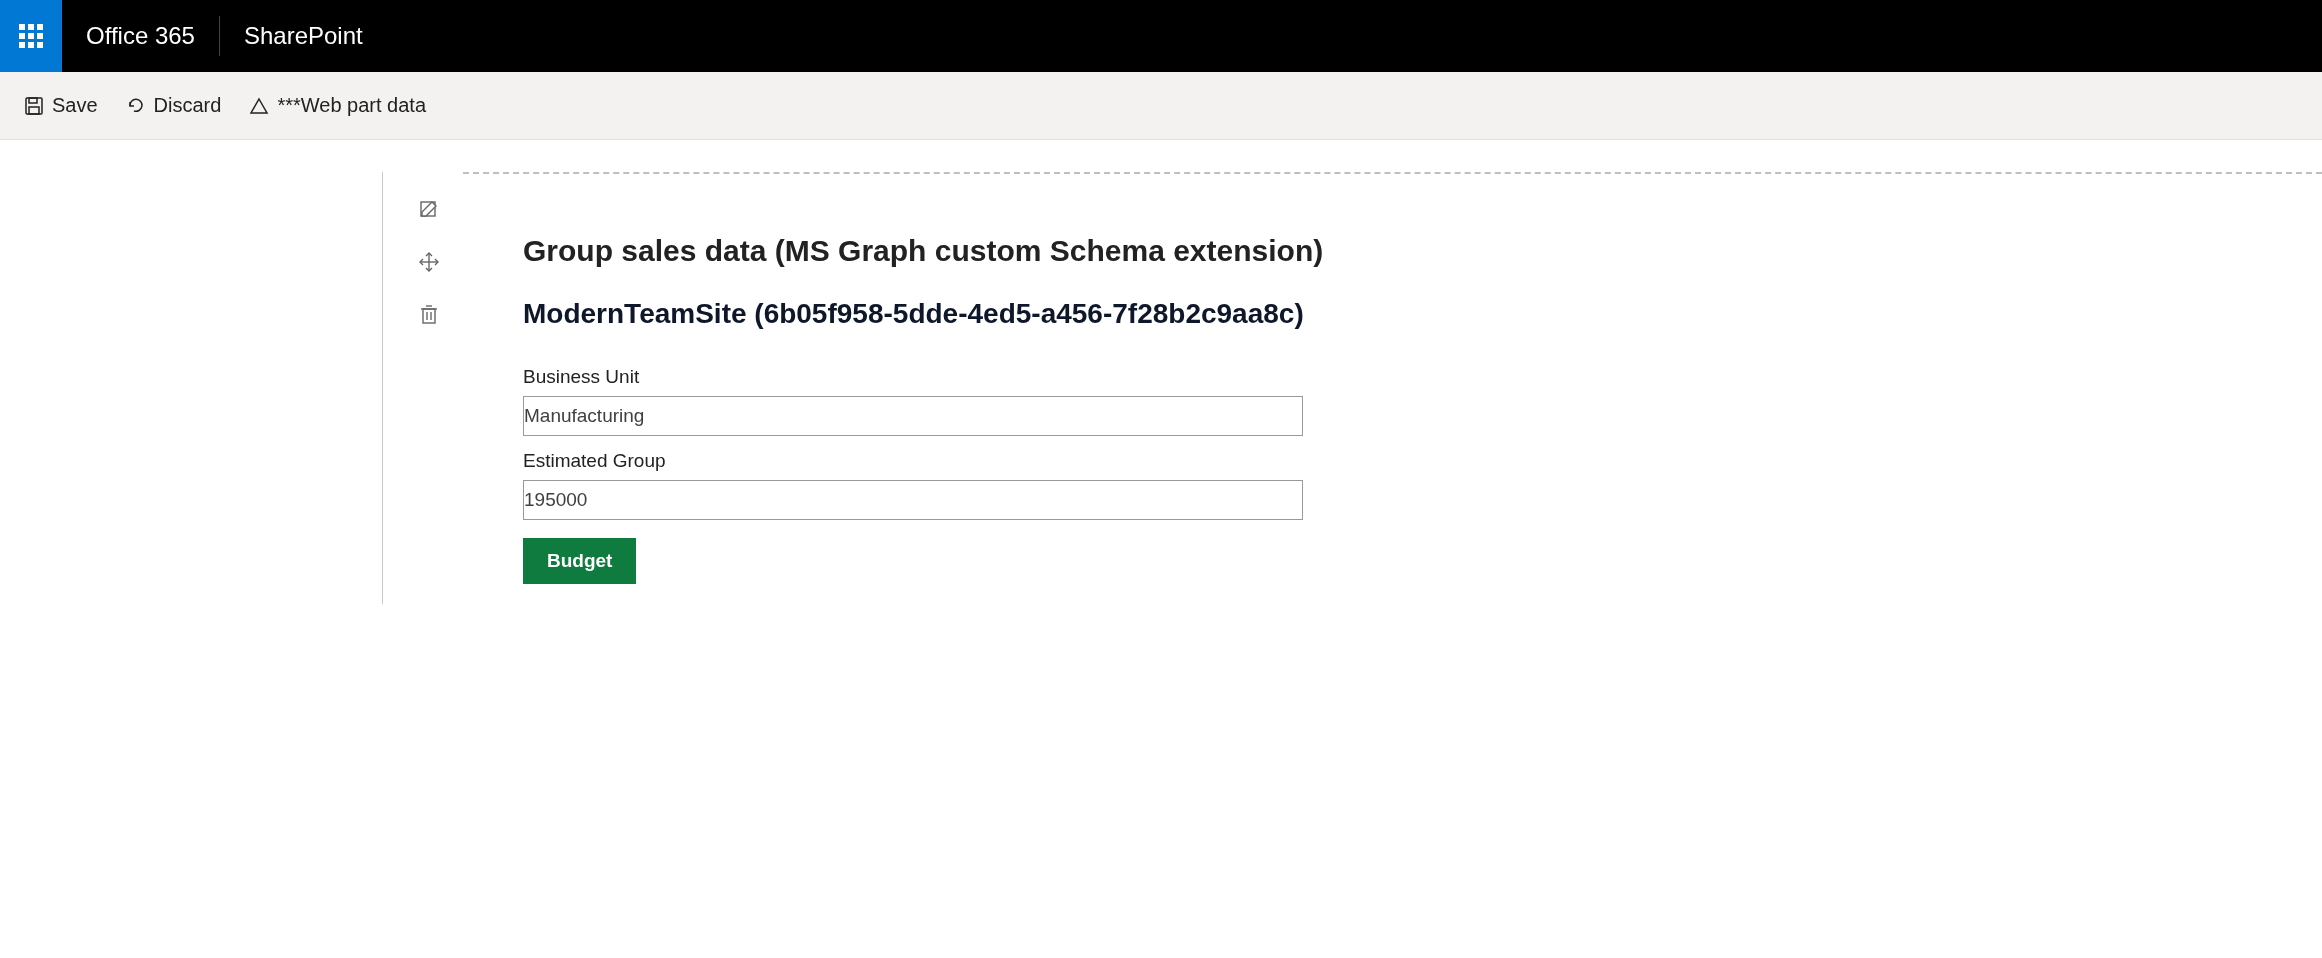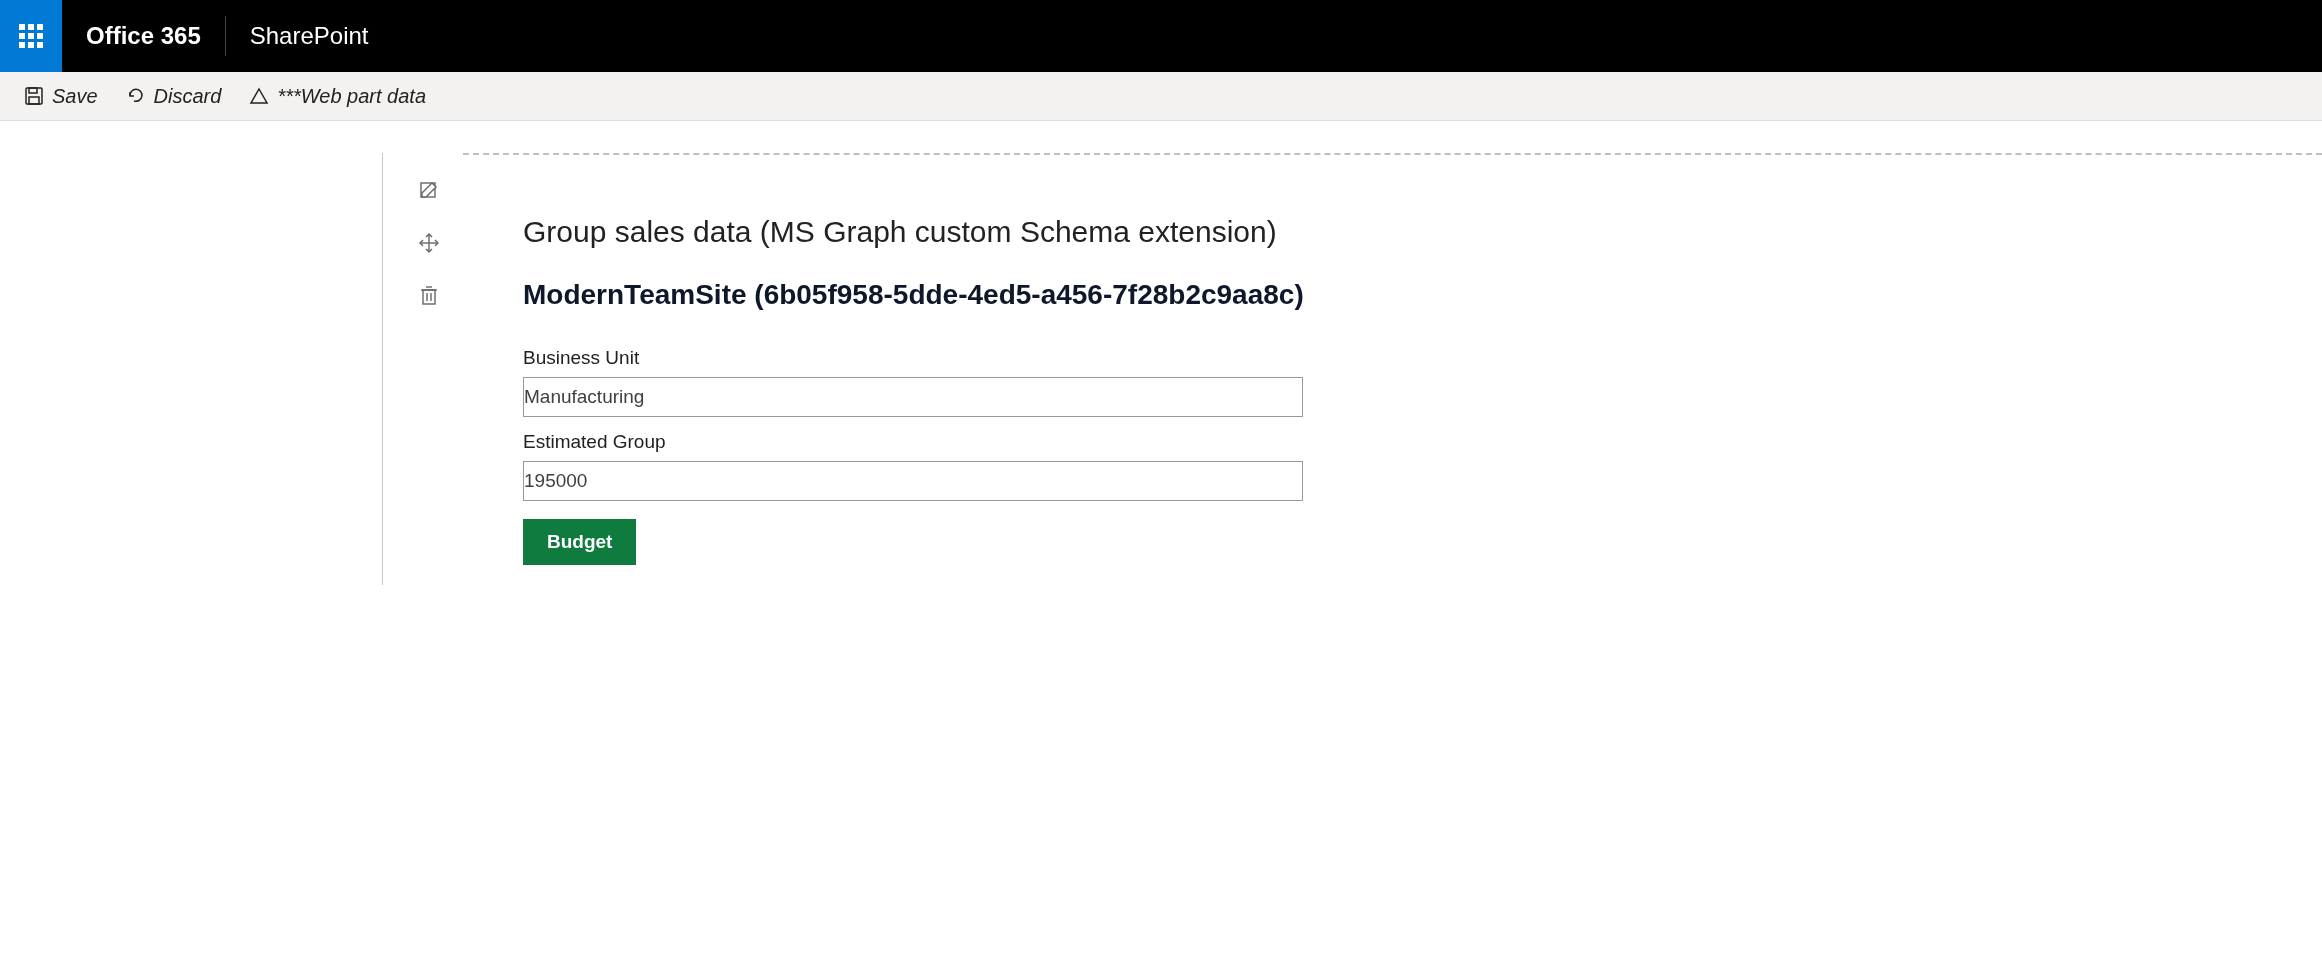--- a/index.html
+++ b/index.html
@@ -34,7 +34,7 @@
     align-items: center;
     padding: 0 24px;
     font-size: 24px;
-    font-weight: 700;
+    font-weight: 400;
     cursor: pointer;
   }
   .divider {

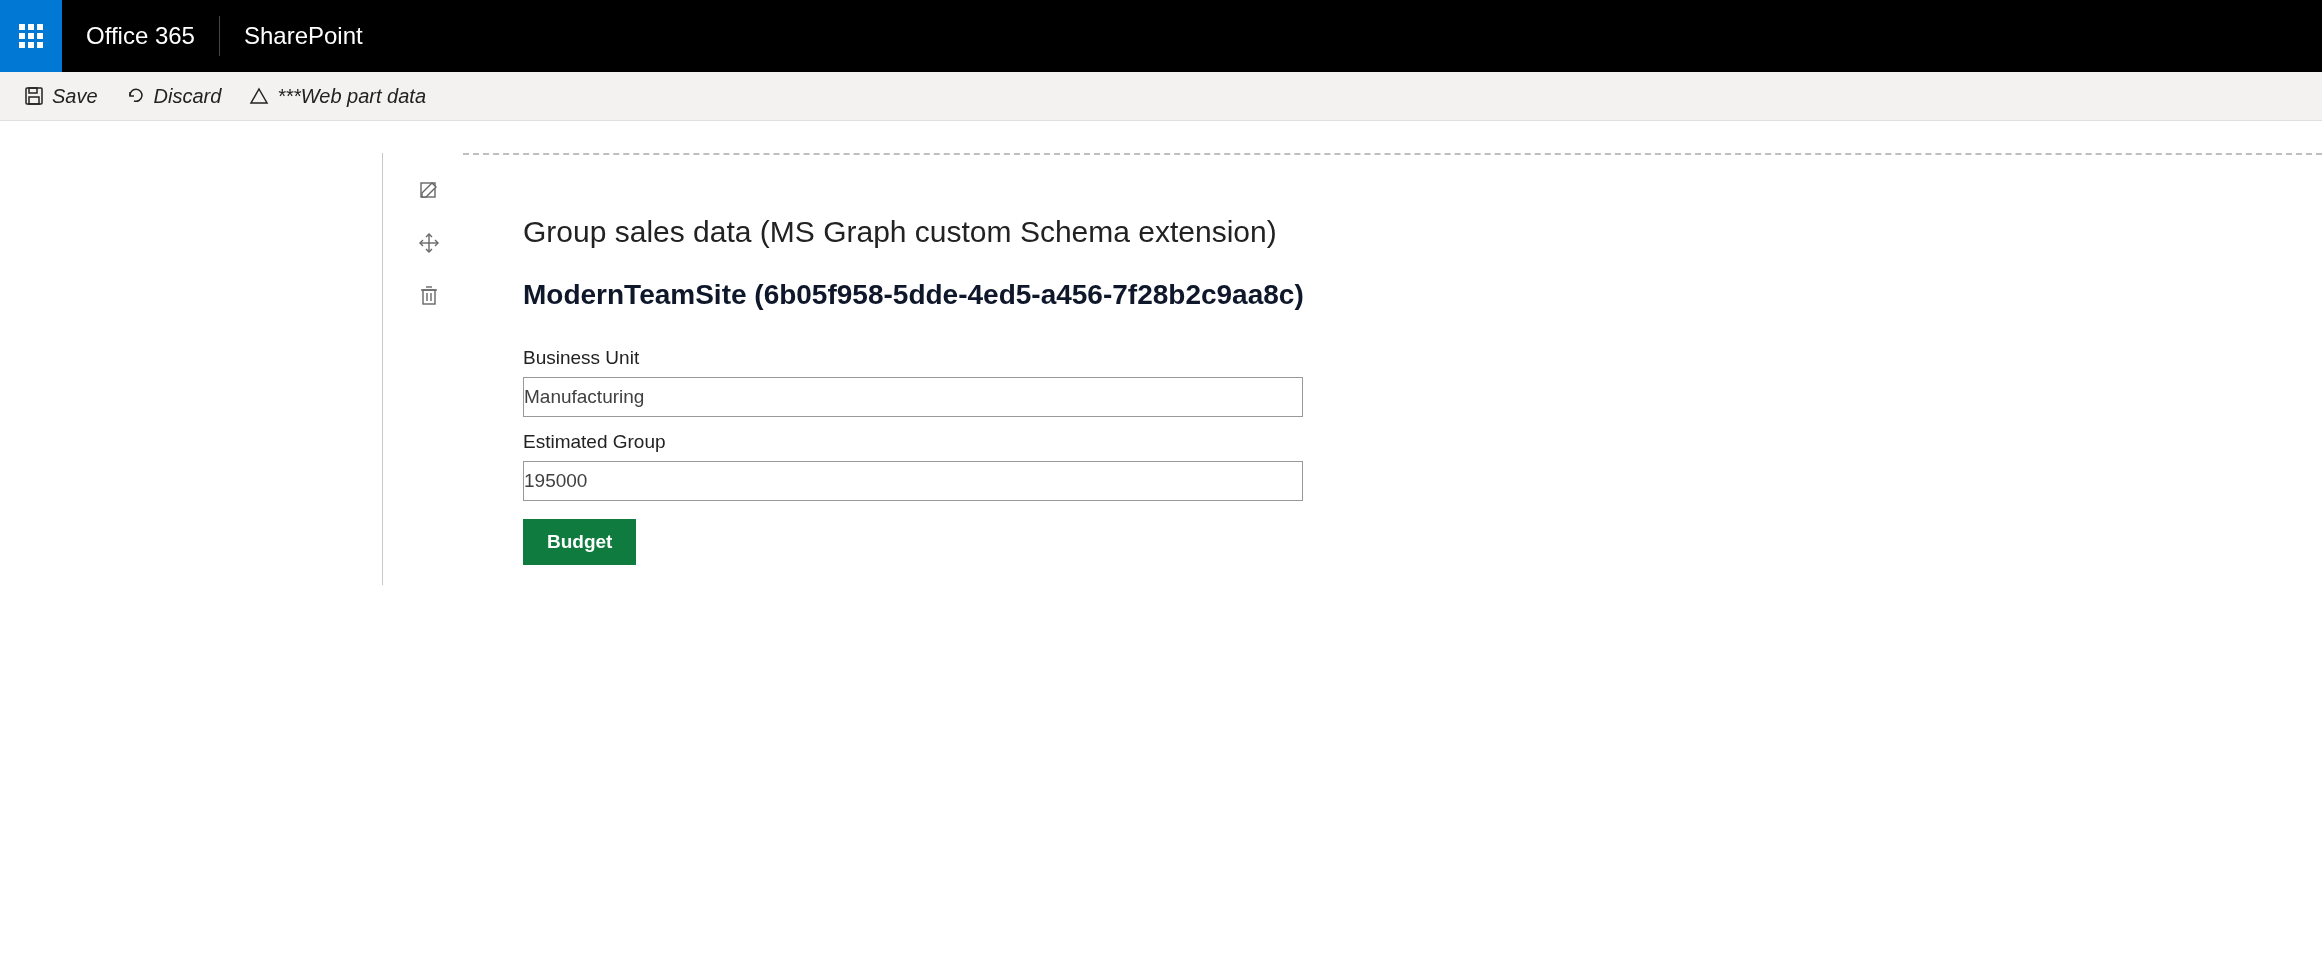--- a/index.html
+++ b/index.html
@@ -53,7 +53,7 @@
 
   
   .command-bar {
-    height: 49px;
+    height: 68px;
     background: #f3f2f1;
     border-bottom: 1px solid #e1dfdd;
     display: flex;
@@ -61,7 +61,6 @@
     padding: 0 24px;
     font-size: 20px;
     color: #222;
-    font-style: italic;
   }
   .cmd {
     display: flex;

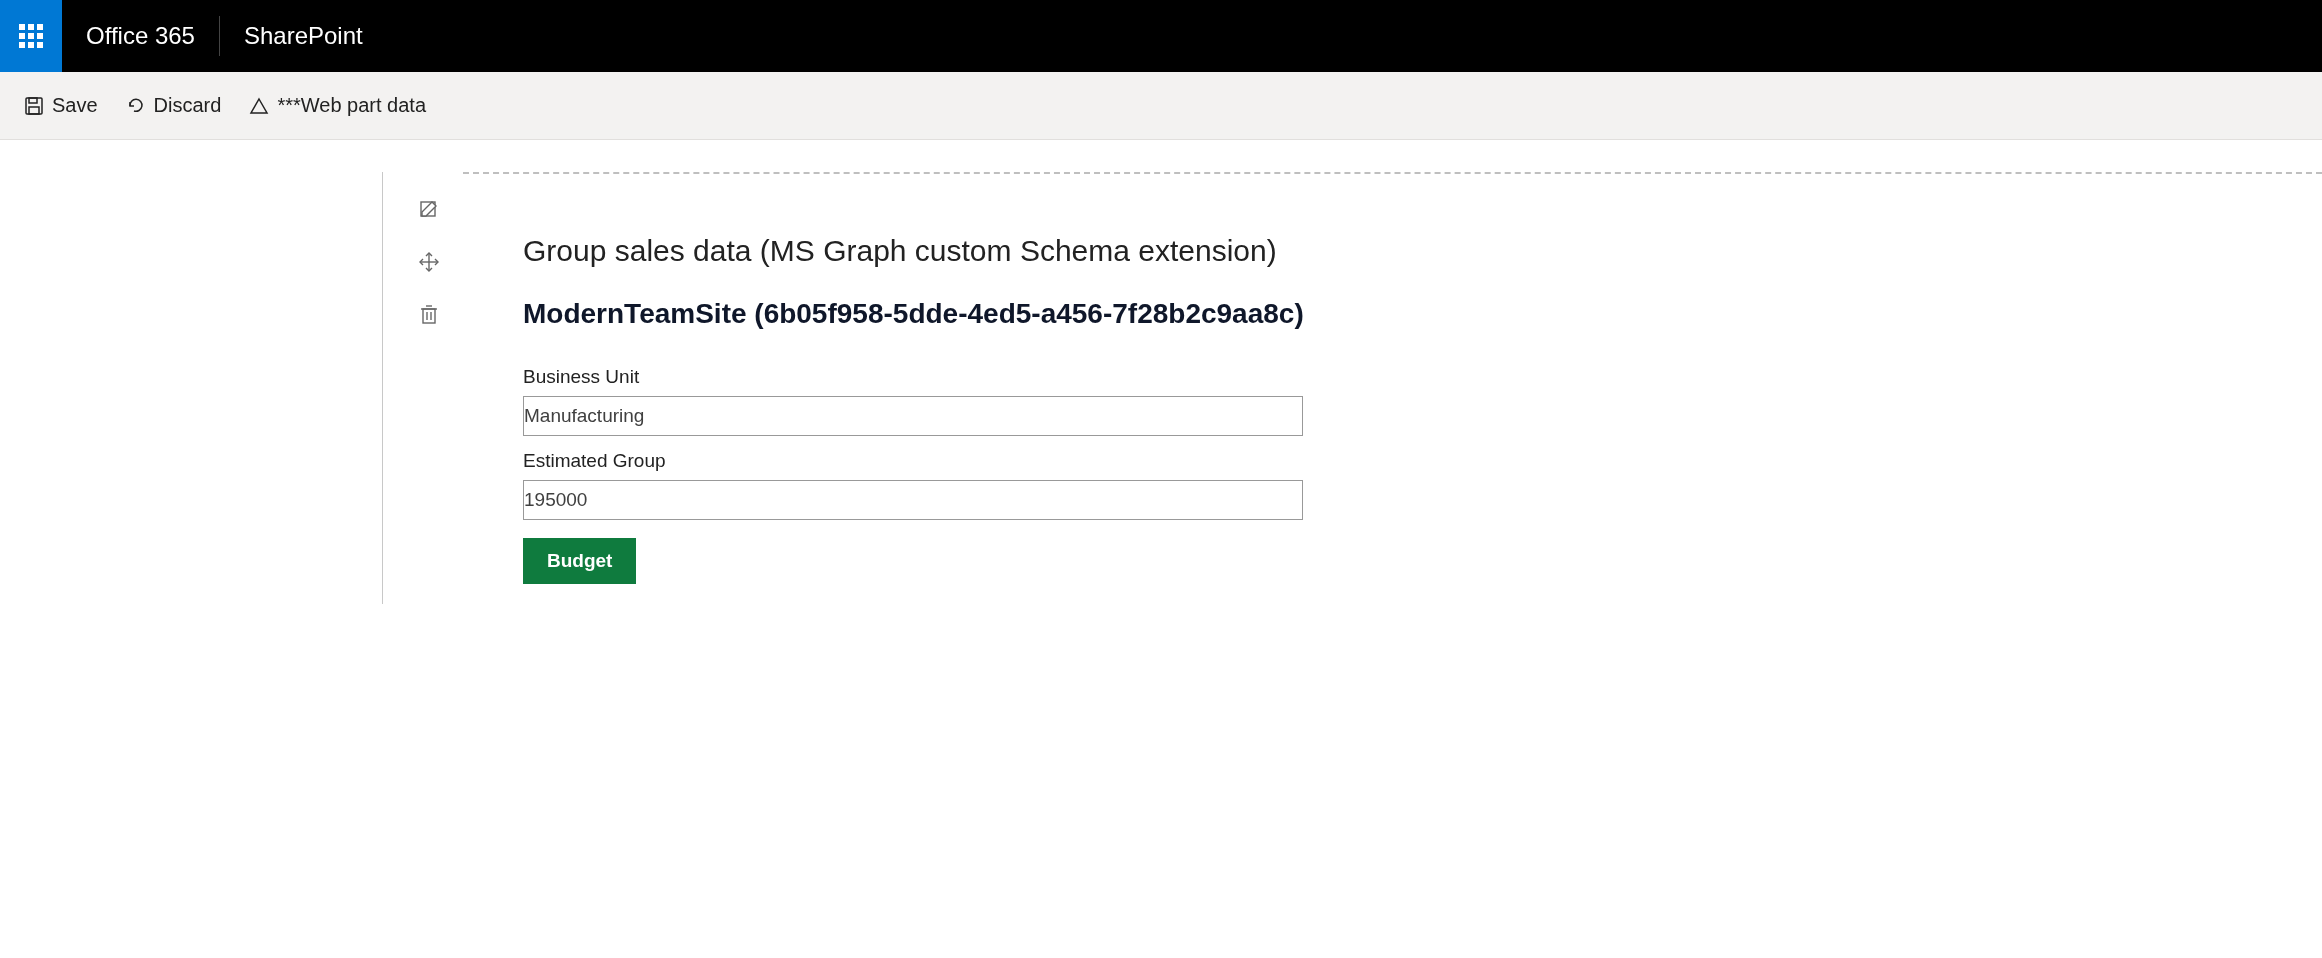--- a/index.html
+++ b/index.html
@@ -110,7 +110,7 @@
   }
   .wp-title {
     font-size: 30px;
-    font-weight: 400;
+    font-weight: 700;
     color: #222;
     margin-bottom: 30px;
   }

